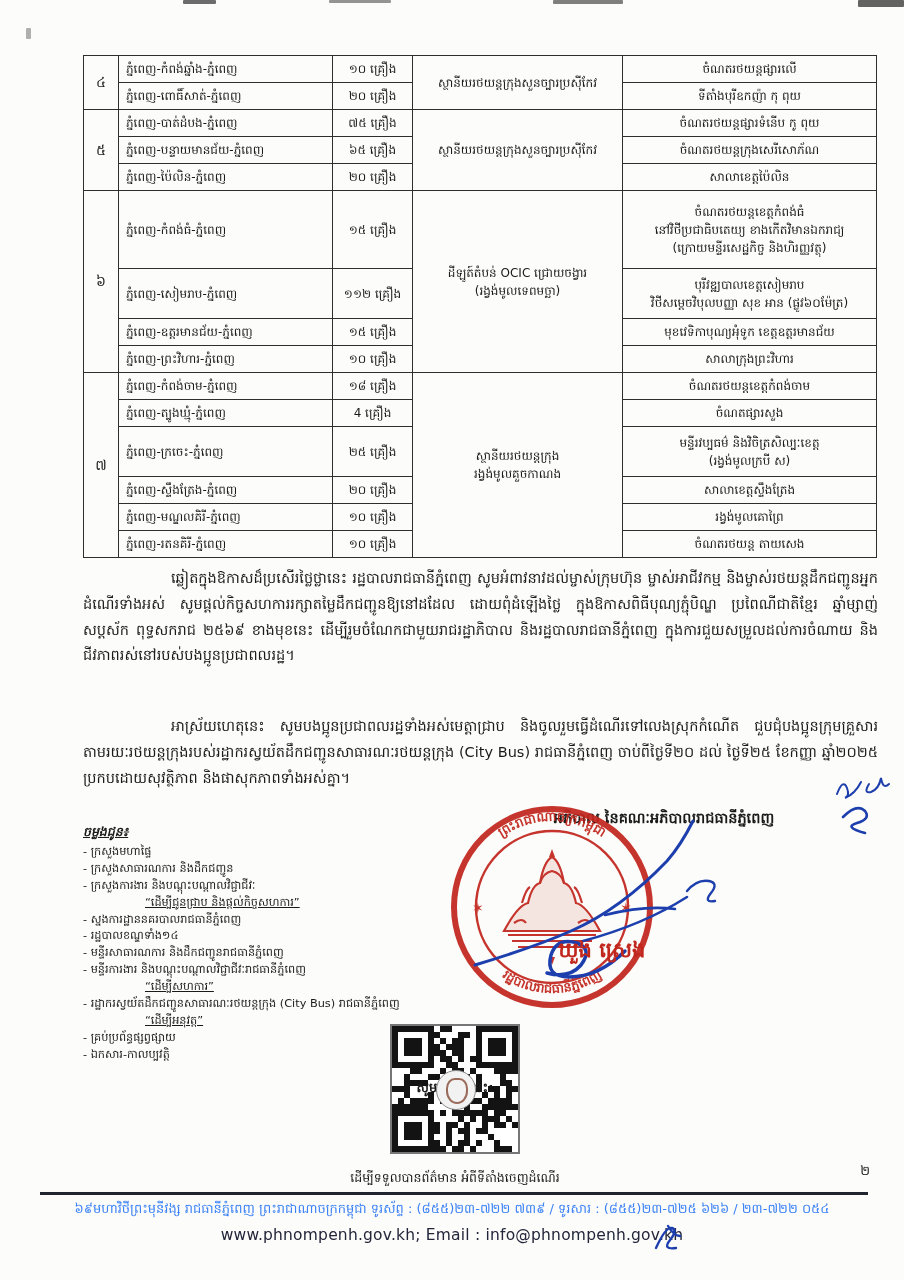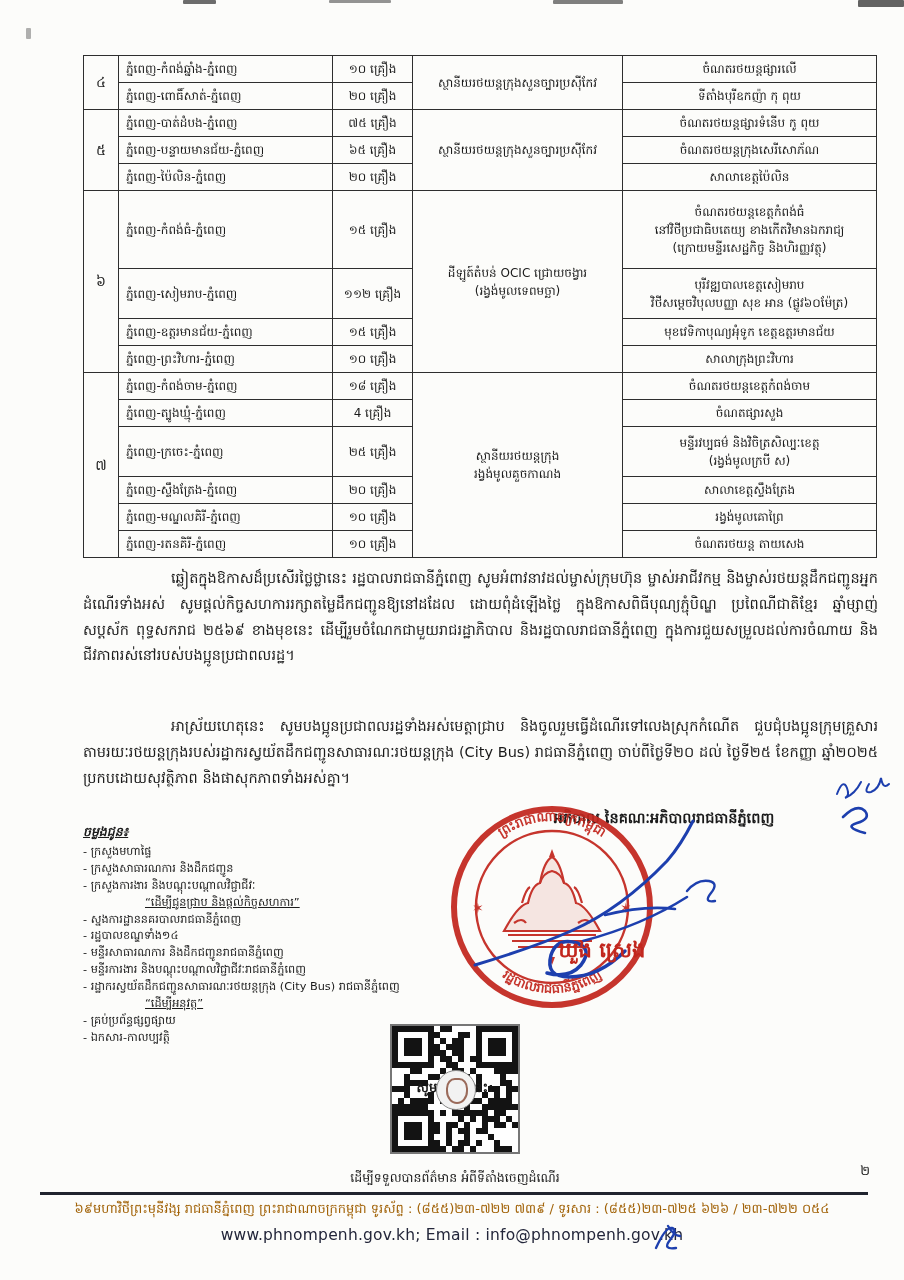--- a/index.html
+++ b/index.html
@@ -267,6 +267,7 @@
     <div class="cl-item">រដ្ឋបាលខណ្ឌទាំង១៤</div>
     <div class="cl-item">មន្ទីរសាធារណការ និងដឹកជញ្ជូនរាជធានីភ្នំពេញ</div>
     <div class="cl-item">មន្ទីរការងារ និងបណ្តុះបណ្តាលវិជ្ជាជីវៈរាជធានីភ្នំពេញ</div>
+    <div class="cl-note">“ដើម្បីសហការ”</div>
     <div class="cl-item">រដ្ឋាករស្វយ័តដឹកជញ្ជូនសាធារណៈរថយន្តក្រុង (City Bus) រាជធានីភ្នំពេញ</div>
     <div class="cl-note">“ដើម្បីអនុវត្ត”</div>
     <div class="cl-item">គ្រប់ប្រព័ន្ធផ្សព្វផ្សាយ</div>

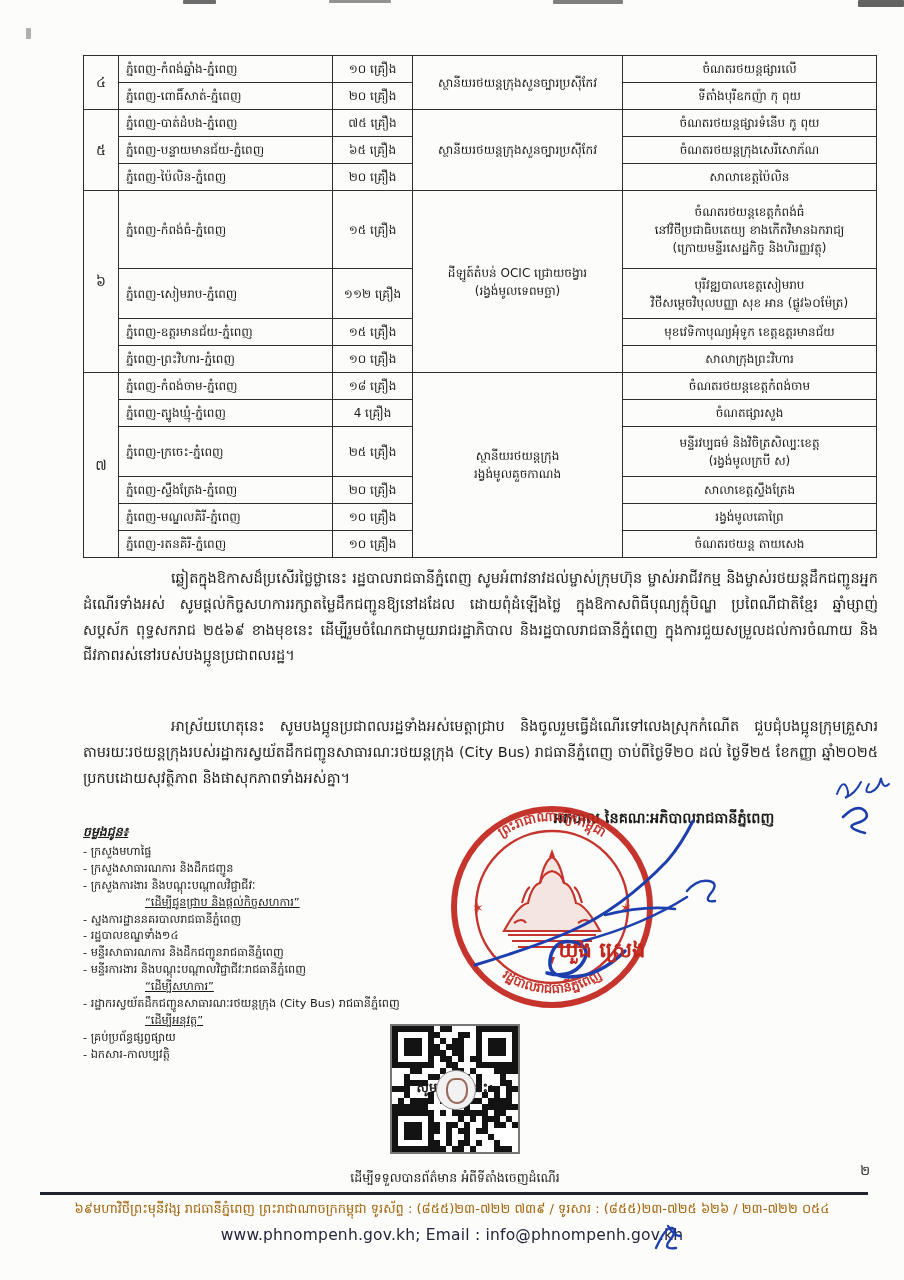--- a/index.html
+++ b/index.html
@@ -48,7 +48,7 @@
 
   
   #footer-rule{position:absolute;left:40px;top:1192px;width:828px;height:2.5px;background:#20242e;}
-  #footer-line1{position:absolute;left:20px;top:1200px;width:864px;text-align:center;font-size:13px;color:#a16207;white-space:nowrap;overflow:hidden;}
+  #footer-line1{position:absolute;left:20px;top:1200px;width:864px;text-align:center;font-size:13px;color:#3b82f6;white-space:nowrap;overflow:hidden;}
   #footer-line2{position:absolute;left:20px;top:1226px;width:864px;text-align:center;font-size:15.5px;color:#23263a;letter-spacing:.2px;}
 
   .ink{position:absolute;z-index:4;}

